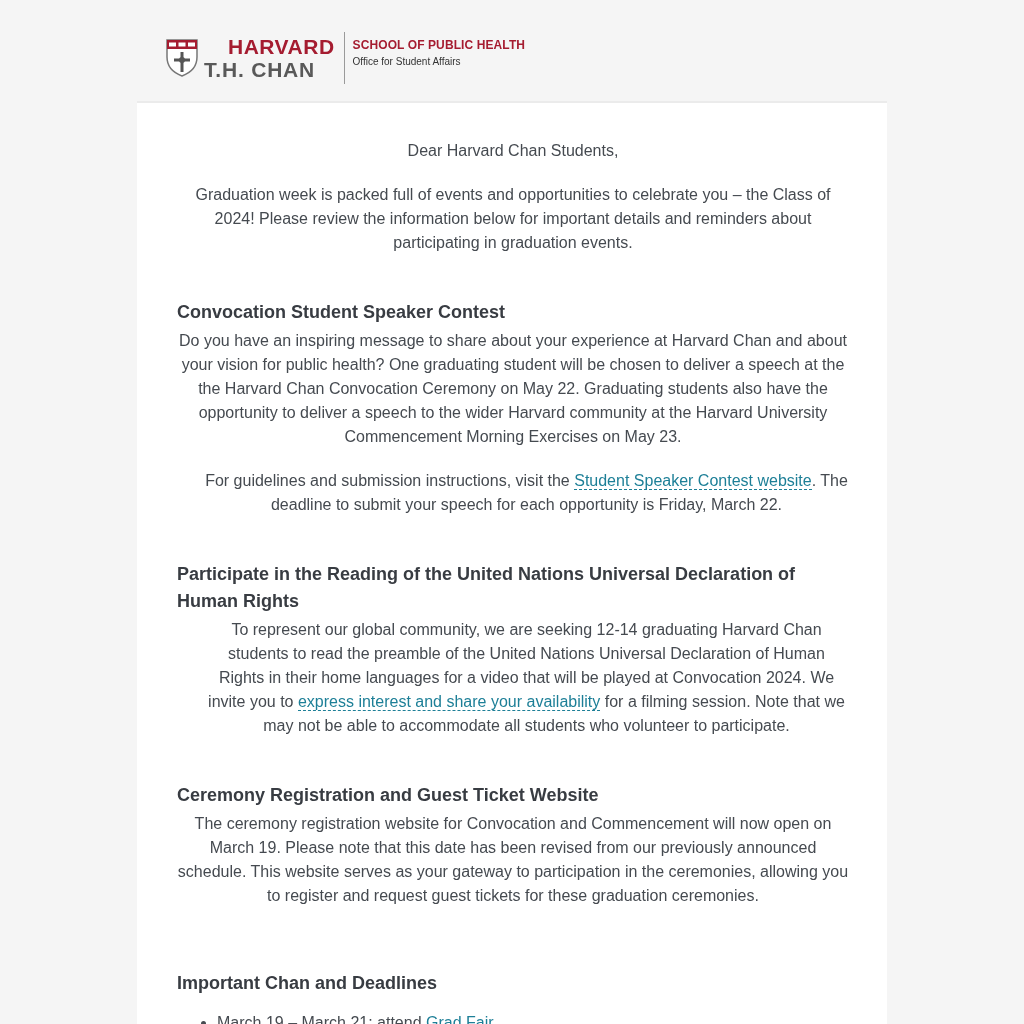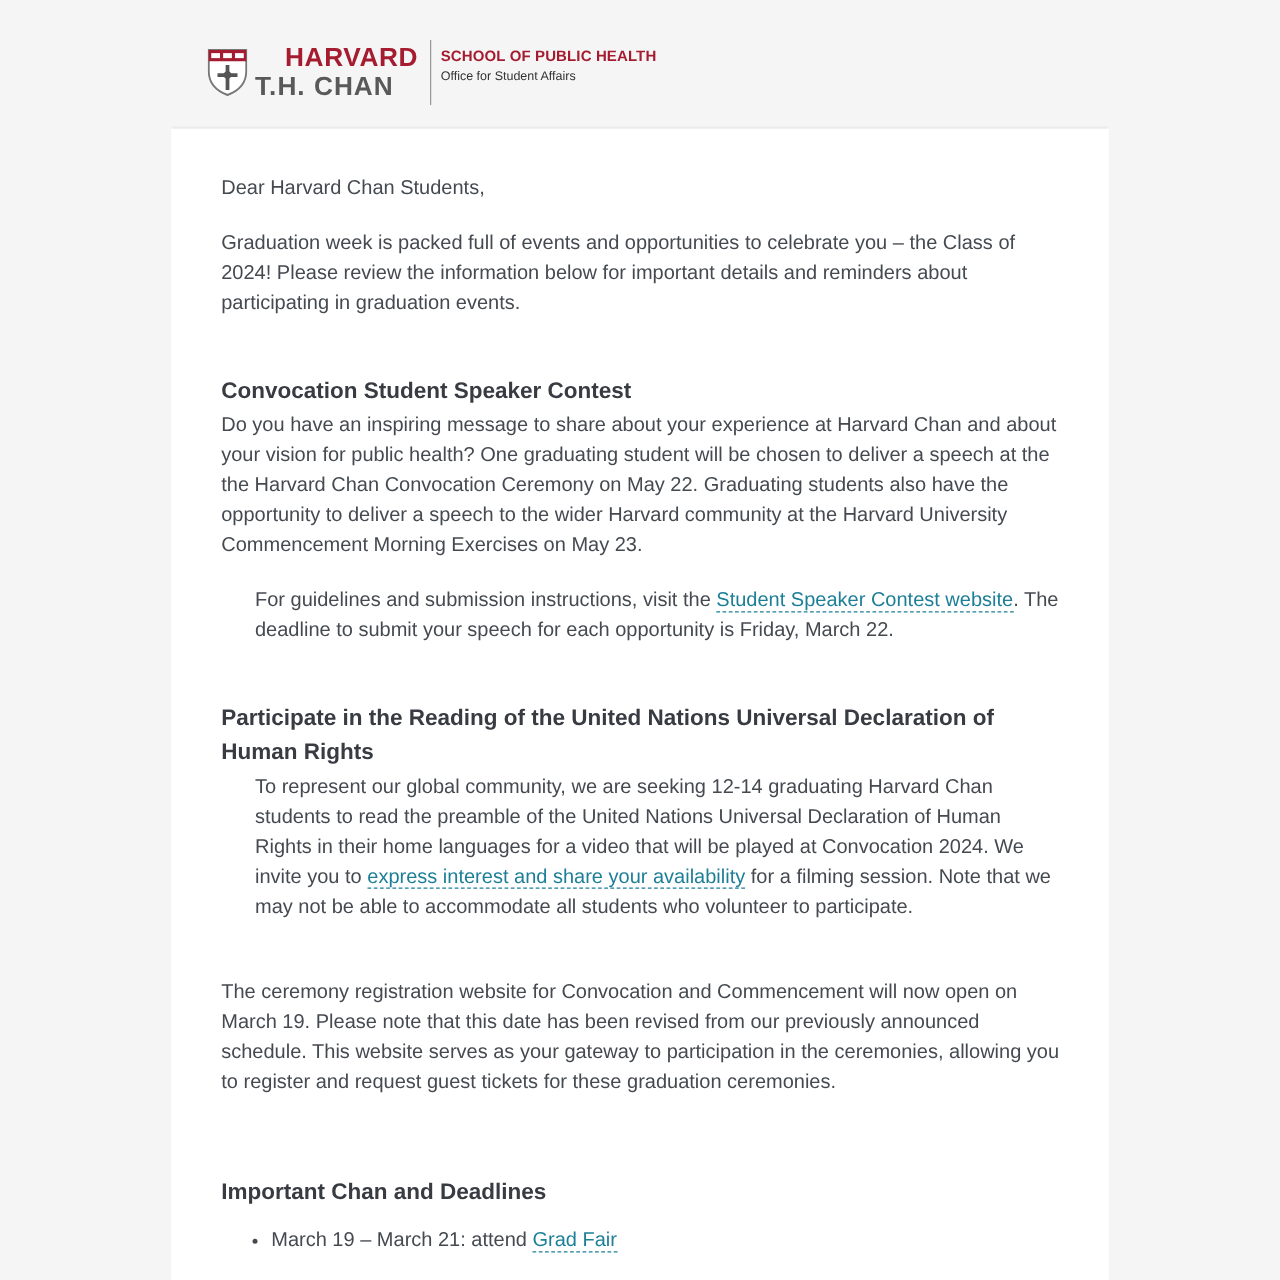--- a/index.html
+++ b/index.html
@@ -31,7 +31,7 @@
     background:#fff; border-top:2px solid #ebebeb;
   }
   .content { position:absolute; left:40px; top:36px; width:672px; }
-  p { margin:0; font-size:16px; line-height:24px; }
+  p { margin:0; font-size:16px; line-height:24px;text-align:center; }
   .greeting { margin-bottom:20px; }
   .intro { margin-bottom:44px; }
   h2 { margin:0; font-size:18px; font-weight:bold; color:#383c42; line-height:27px; margin-bottom:3px; }

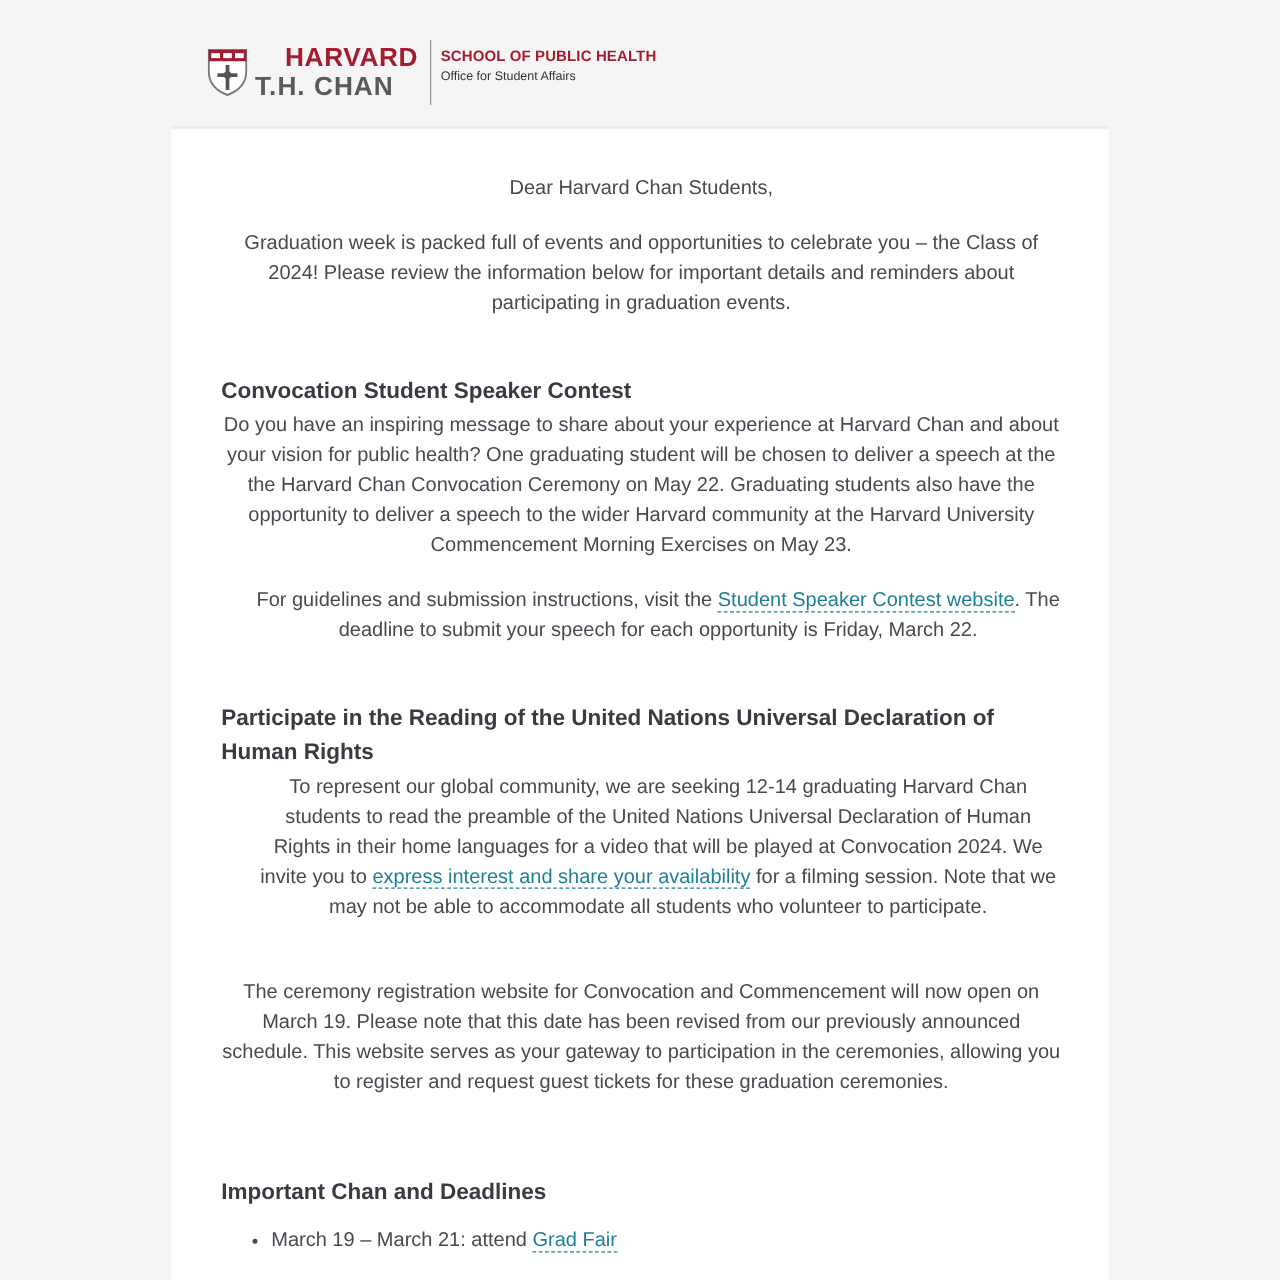--- a/index.html
+++ b/index.html
@@ -83,6 +83,7 @@
     <h2>Participate in the Reading of the United Nations Universal Declaration of Human Rights</h2>
     <p class="sec-gap"><span>To represent our global community, we are seeking 12-14 graduating Harvard Chan students to read the preamble of the United Nations Universal Declaration of Human Rights in their home languages for a video that will be played at Convocation 2024. We invite you to </span><a class="link">express interest and share your availability</a><span> for a filming session. Note that we may not be able to accommodate all students who volunteer to participate.</span></p>
 
+    <h2>Ceremony Registration and Guest Ticket Website</h2>
     <p class="sec-gap-lg">The ceremony registration website for Convocation and Commencement will now open on March 19. Please note that this date has been revised from our previously announced schedule. This website serves as your gateway to participation in the ceremonies, allowing you to register and request guest tickets for these graduation ceremonies.</p>
 
     <h2>Important Chan and Deadlines</h2>

